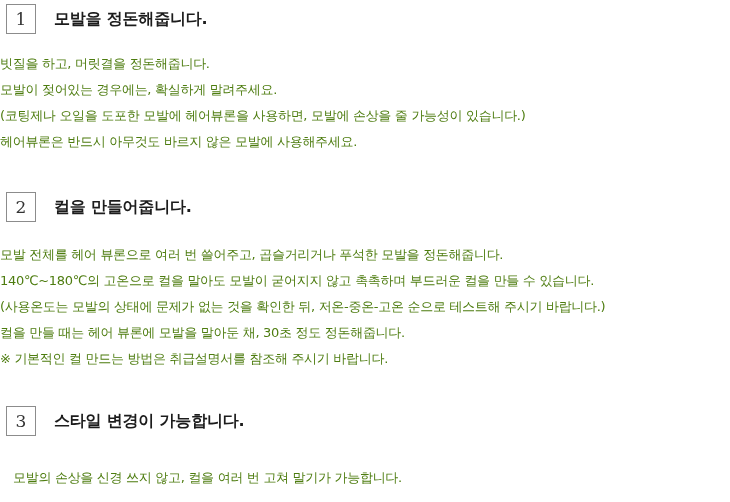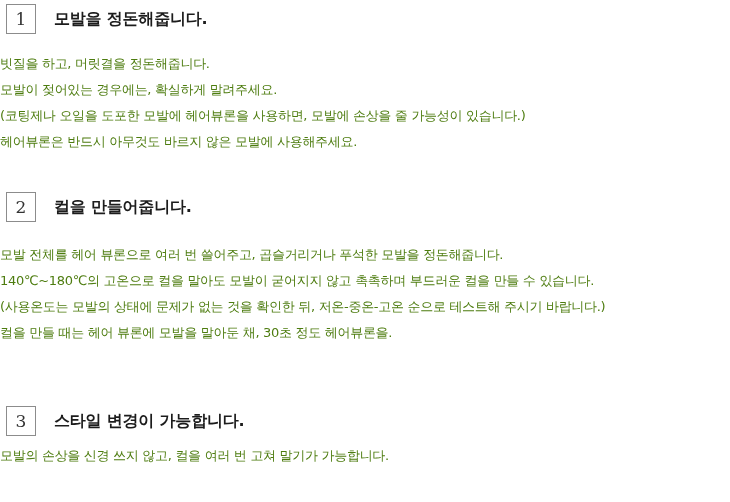--- a/index.html
+++ b/index.html
@@ -103,7 +103,7 @@
       <p>모발 전체를 헤어 뷰론으로 여러 번 쓸어주고, 곱슬거리거나 푸석한 모발을 정돈해줍니다.</p>
       <p>140℃~180℃의 고온으로 컬을 말아도 모발이 굳어지지 않고 촉촉하며 부드러운 컬을 만들 수 있습니다.</p>
       <p>(사용온도는 모발의 상태에 문제가 없는 것을 확인한 뒤, 저온-중온-고온 순으로 테스트해 주시기 바랍니다.)</p>
-      <p>컬을 만들 때는 헤어 뷰론에 모발을 말아둔 채, 30초 정도 헤어뷰론을.</p>
+      <p>컬을 만들 때는 헤어 뷰론에 모발을 말아둔 채, 30초 정도 정돈해줍니다.</p>
     </div>
   </div>
 

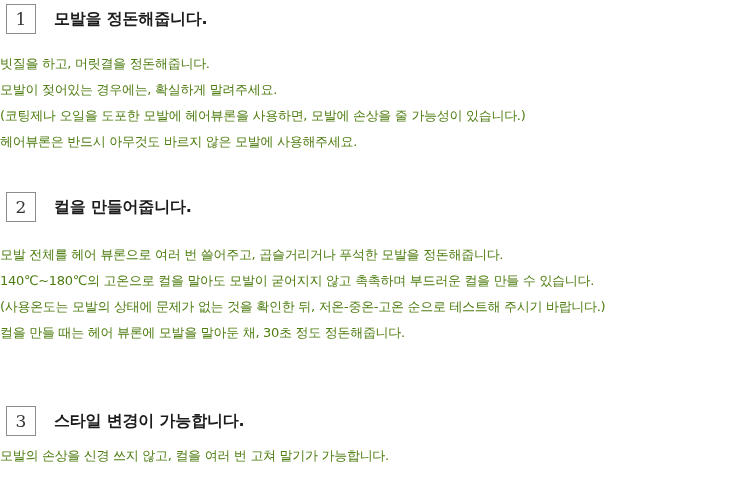--- a/index.html
+++ b/index.html
@@ -104,6 +104,7 @@
       <p>140℃~180℃의 고온으로 컬을 말아도 모발이 굳어지지 않고 촉촉하며 부드러운 컬을 만들 수 있습니다.</p>
       <p>(사용온도는 모발의 상태에 문제가 없는 것을 확인한 뒤, 저온-중온-고온 순으로 테스트해 주시기 바랍니다.)</p>
       <p>컬을 만들 때는 헤어 뷰론에 모발을 말아둔 채, 30초 정도 정돈해줍니다.</p>
+      <p>※ 기본적인 컬 만드는 방법은 취급설명서를 참조해 주시기 바랍니다.</p>
     </div>
   </div>
 

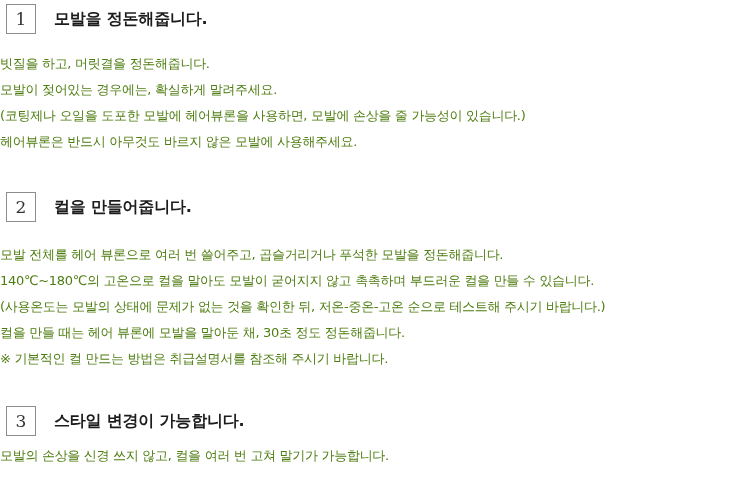--- a/index.html
+++ b/index.html
@@ -74,7 +74,7 @@
 
   #section-3 { position: absolute; left: 0; top: 406px; }
   #section-3 .step-head { margin-left: 6px; }
-  #section-3 .body-lines { margin-left: 0; margin-top: 10px; }
+  #section-3 .body-lines { margin-left: 0; margin-top: 32px; padding-left: 13px; }
 </style>
 </head>
 <body>

